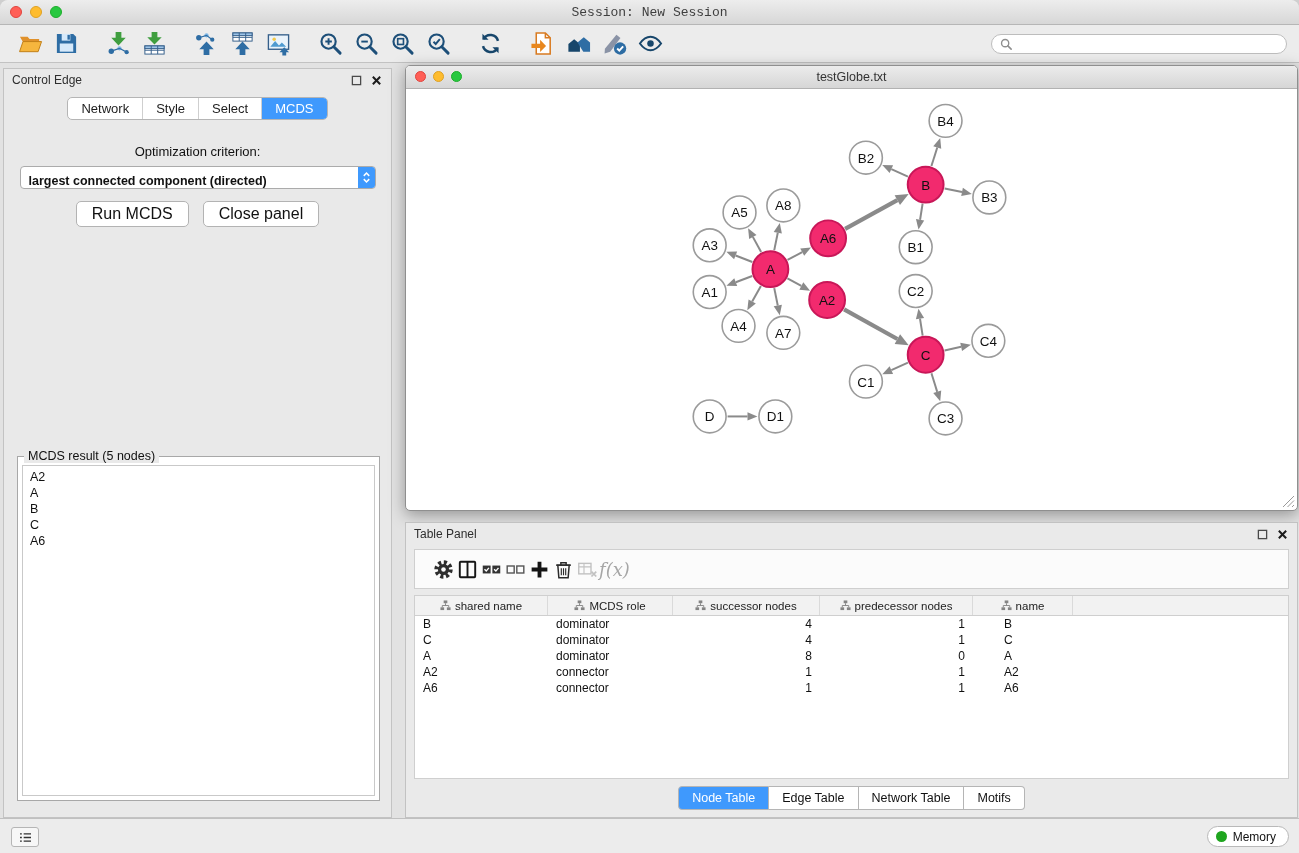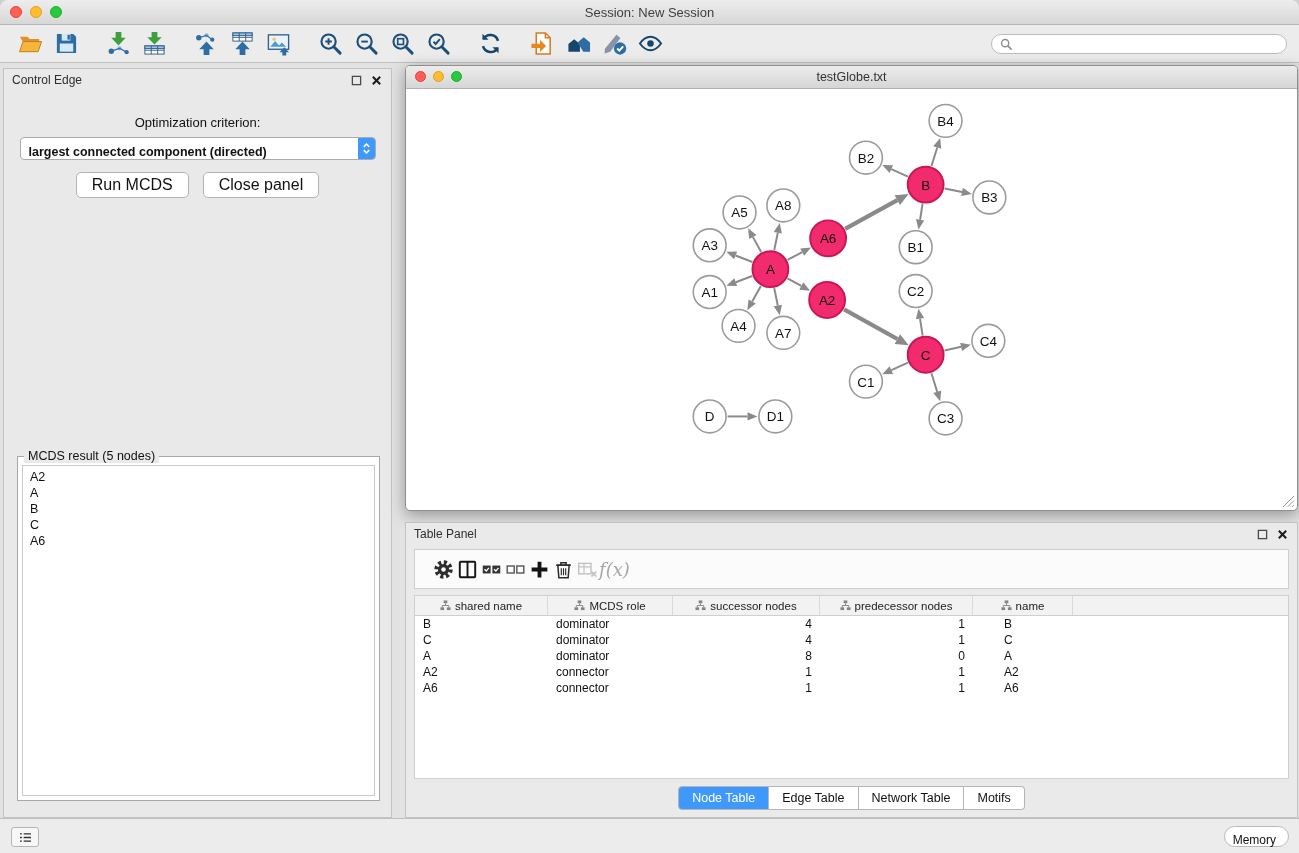--- a/index.html
+++ b/index.html
@@ -12,7 +12,7 @@
   .titlebar {
     position:absolute; top:0; left:0; right:0; height:24px;
     background:linear-gradient(#ededed,#d7d7d7); border-bottom:1px solid #b6b6b6;
-    border-radius:8px 8px 0 0; display:flex; align-items:center; justify-content:center;
+    border-radius:8px 8px 0 0; display:flex; align-items:center; justify-content:center;font-family:Liberation Mono, monospace;
   }
   .traffic { position:absolute; left:10px; top:6px; display:flex; gap:8px; }
   .tl { width:12px; height:12px; border-radius:50%; box-sizing:border-box; }

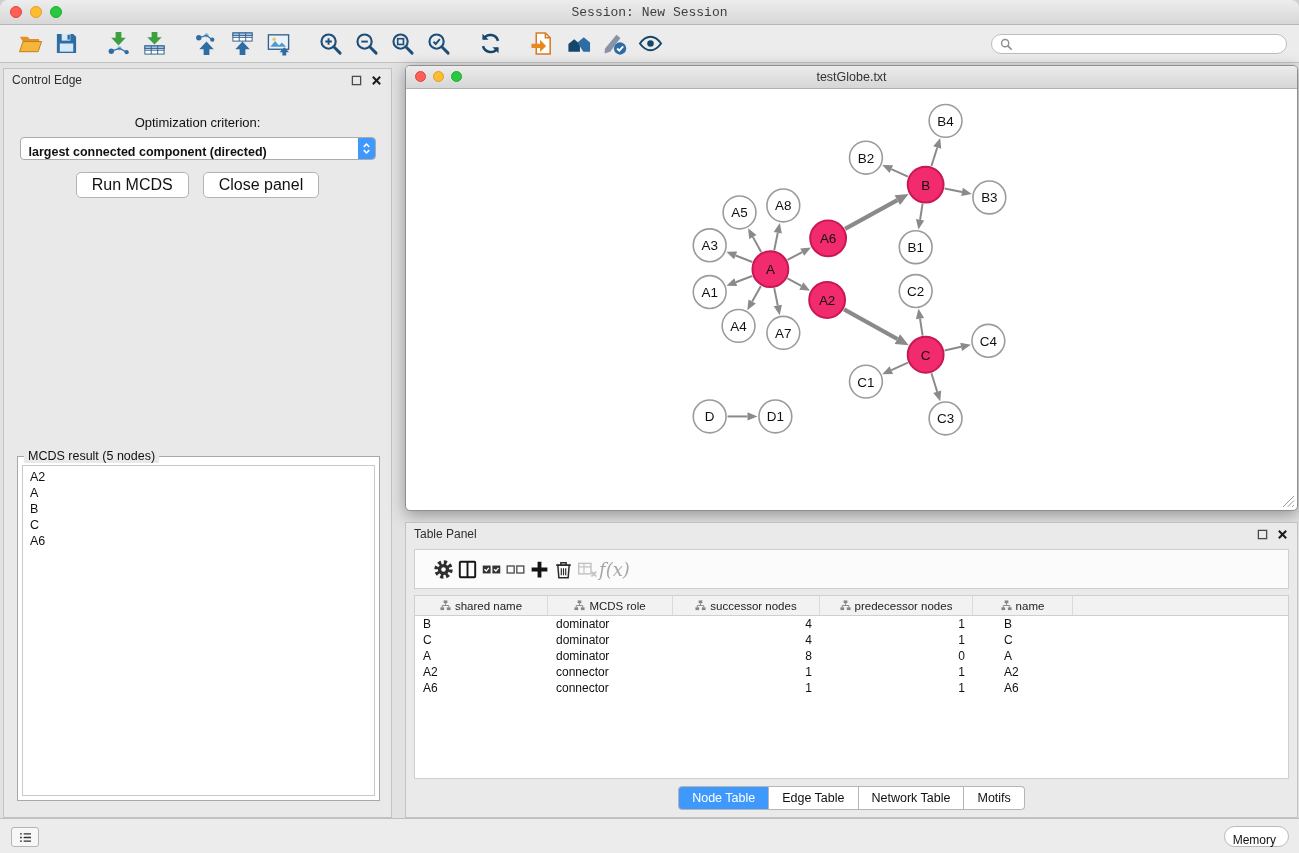--- a/index.html
+++ b/index.html
@@ -307,6 +307,14 @@
             <path d="M2 2l8 8M10 2l-8 8" stroke="#1c1c1c" stroke-width="2.2"></path>
           </svg>
       </span>
+    </div>
+    <div class="cp-tabs-wrap">
+      <div class="seg" id="cp-tabs">
+          <div class="cp-tab">Network</div>
+          <div class="cp-tab">Style</div>
+          <div class="cp-tab">Select</div>
+          <div class="cp-tab active">MCDS</div>
+        </div>
     </div>
     <div class="cp-label">Optimization criterion:</div>
     <div class="cp-dropdown">

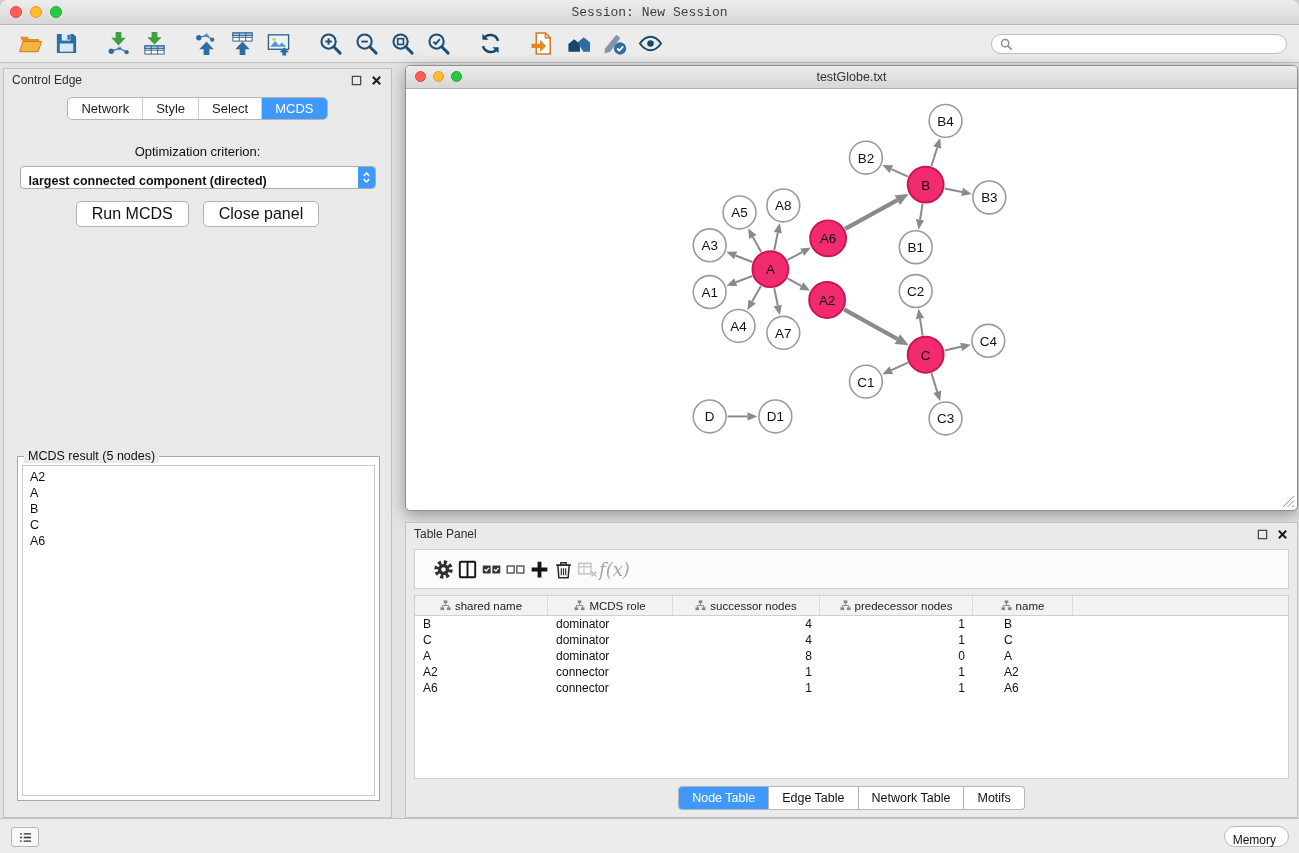--- a/index.html
+++ b/index.html
@@ -141,7 +141,7 @@
   .memory-btn {
     position:absolute; right:10px; top:7px; height:21px;
     background:#fff; border:1px solid #b9b9b9; border-radius:11px;
-    display:flex; align-items:center; gap:6px; padding:0 12px 0 8px; box-sizing:border-box;flex-direction:column;
+    display:flex; align-items:center; gap:6px; padding:0 12px 0 8px; box-sizing:border-box;
   }
   .mem-dot { width:11px; height:11px; border-radius:50%; }
   .memory-btn span.lbl { font-size:12px; color:#111; }

